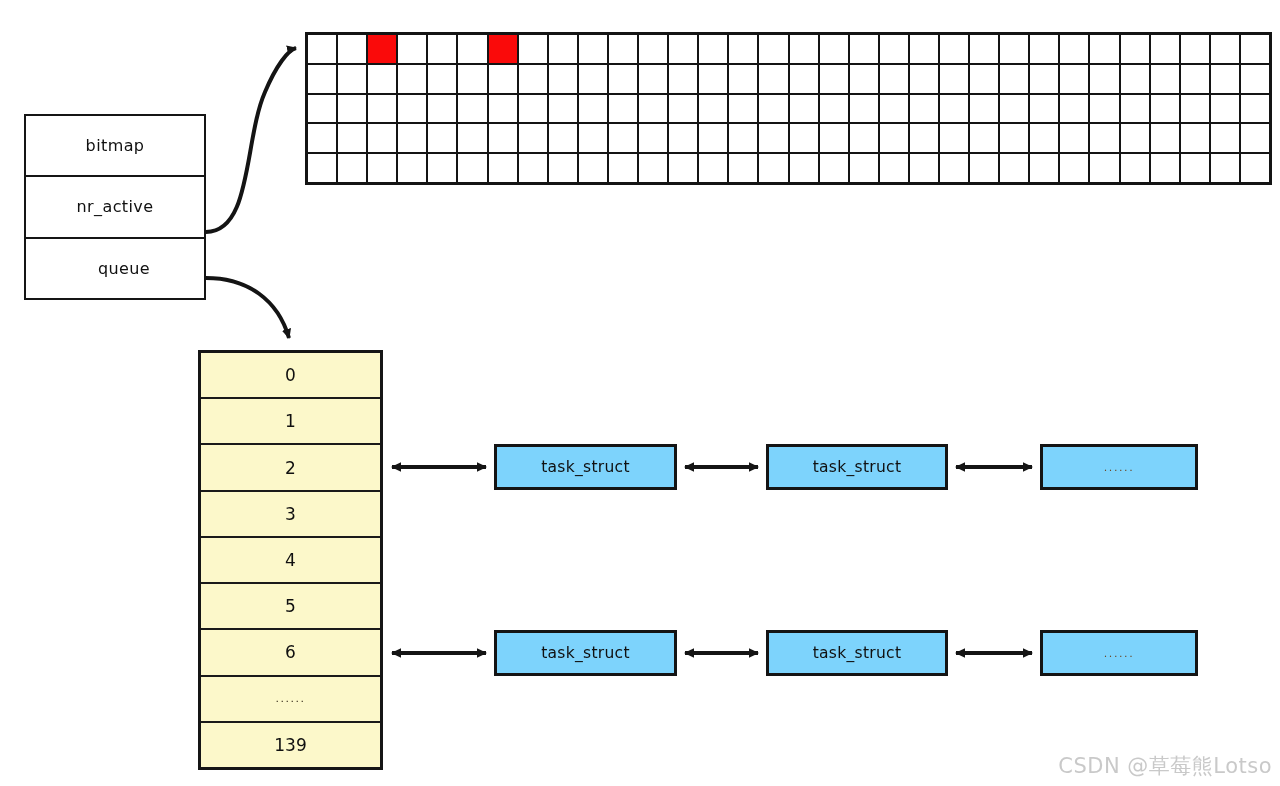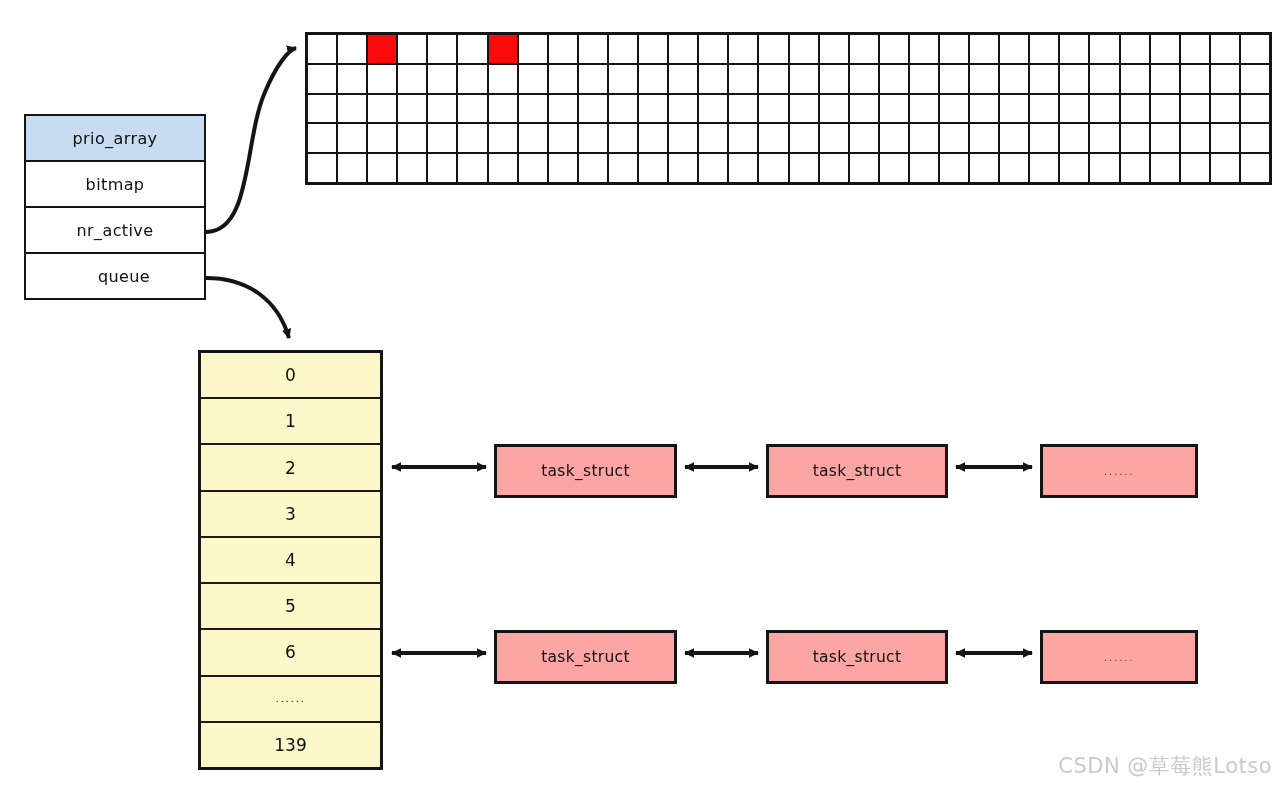--- a/index.html
+++ b/index.html
@@ -179,9 +179,6 @@
 </svg>
 
 <div class="struct-box">
-  <div class="struct-row header">
-    <span>prio_array</span>
-  </div>
   <div class="struct-row">
     <span>bitmap</span>
   </div>

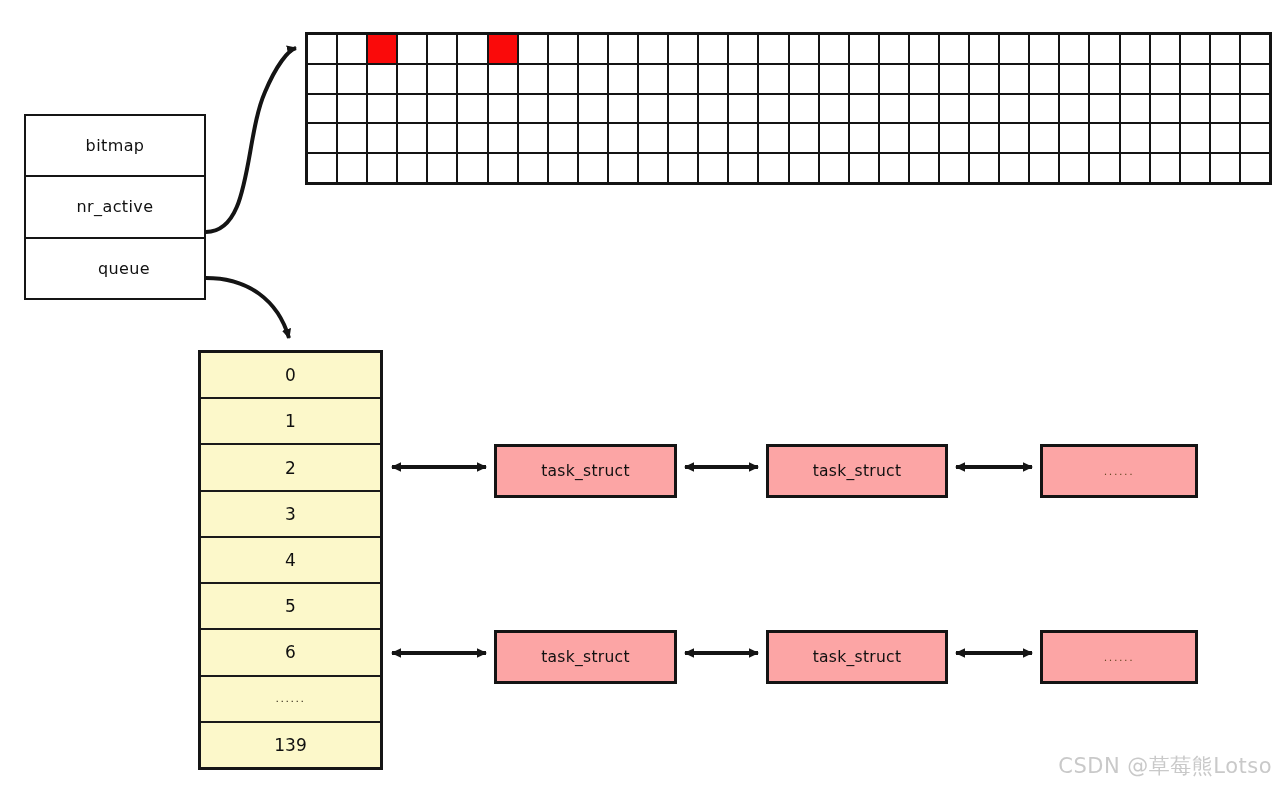--- a/index.html
+++ b/index.html
@@ -113,10 +113,10 @@
   
   .task-node {
     position: absolute;
-    height: 54px;
+    height: 46px;
     border: 3px solid #141414;
     box-sizing: border-box;
-    background: #fca5a5;
+    background: #7dd3fc;
     display: flex;
     align-items: center;
     justify-content: center;

